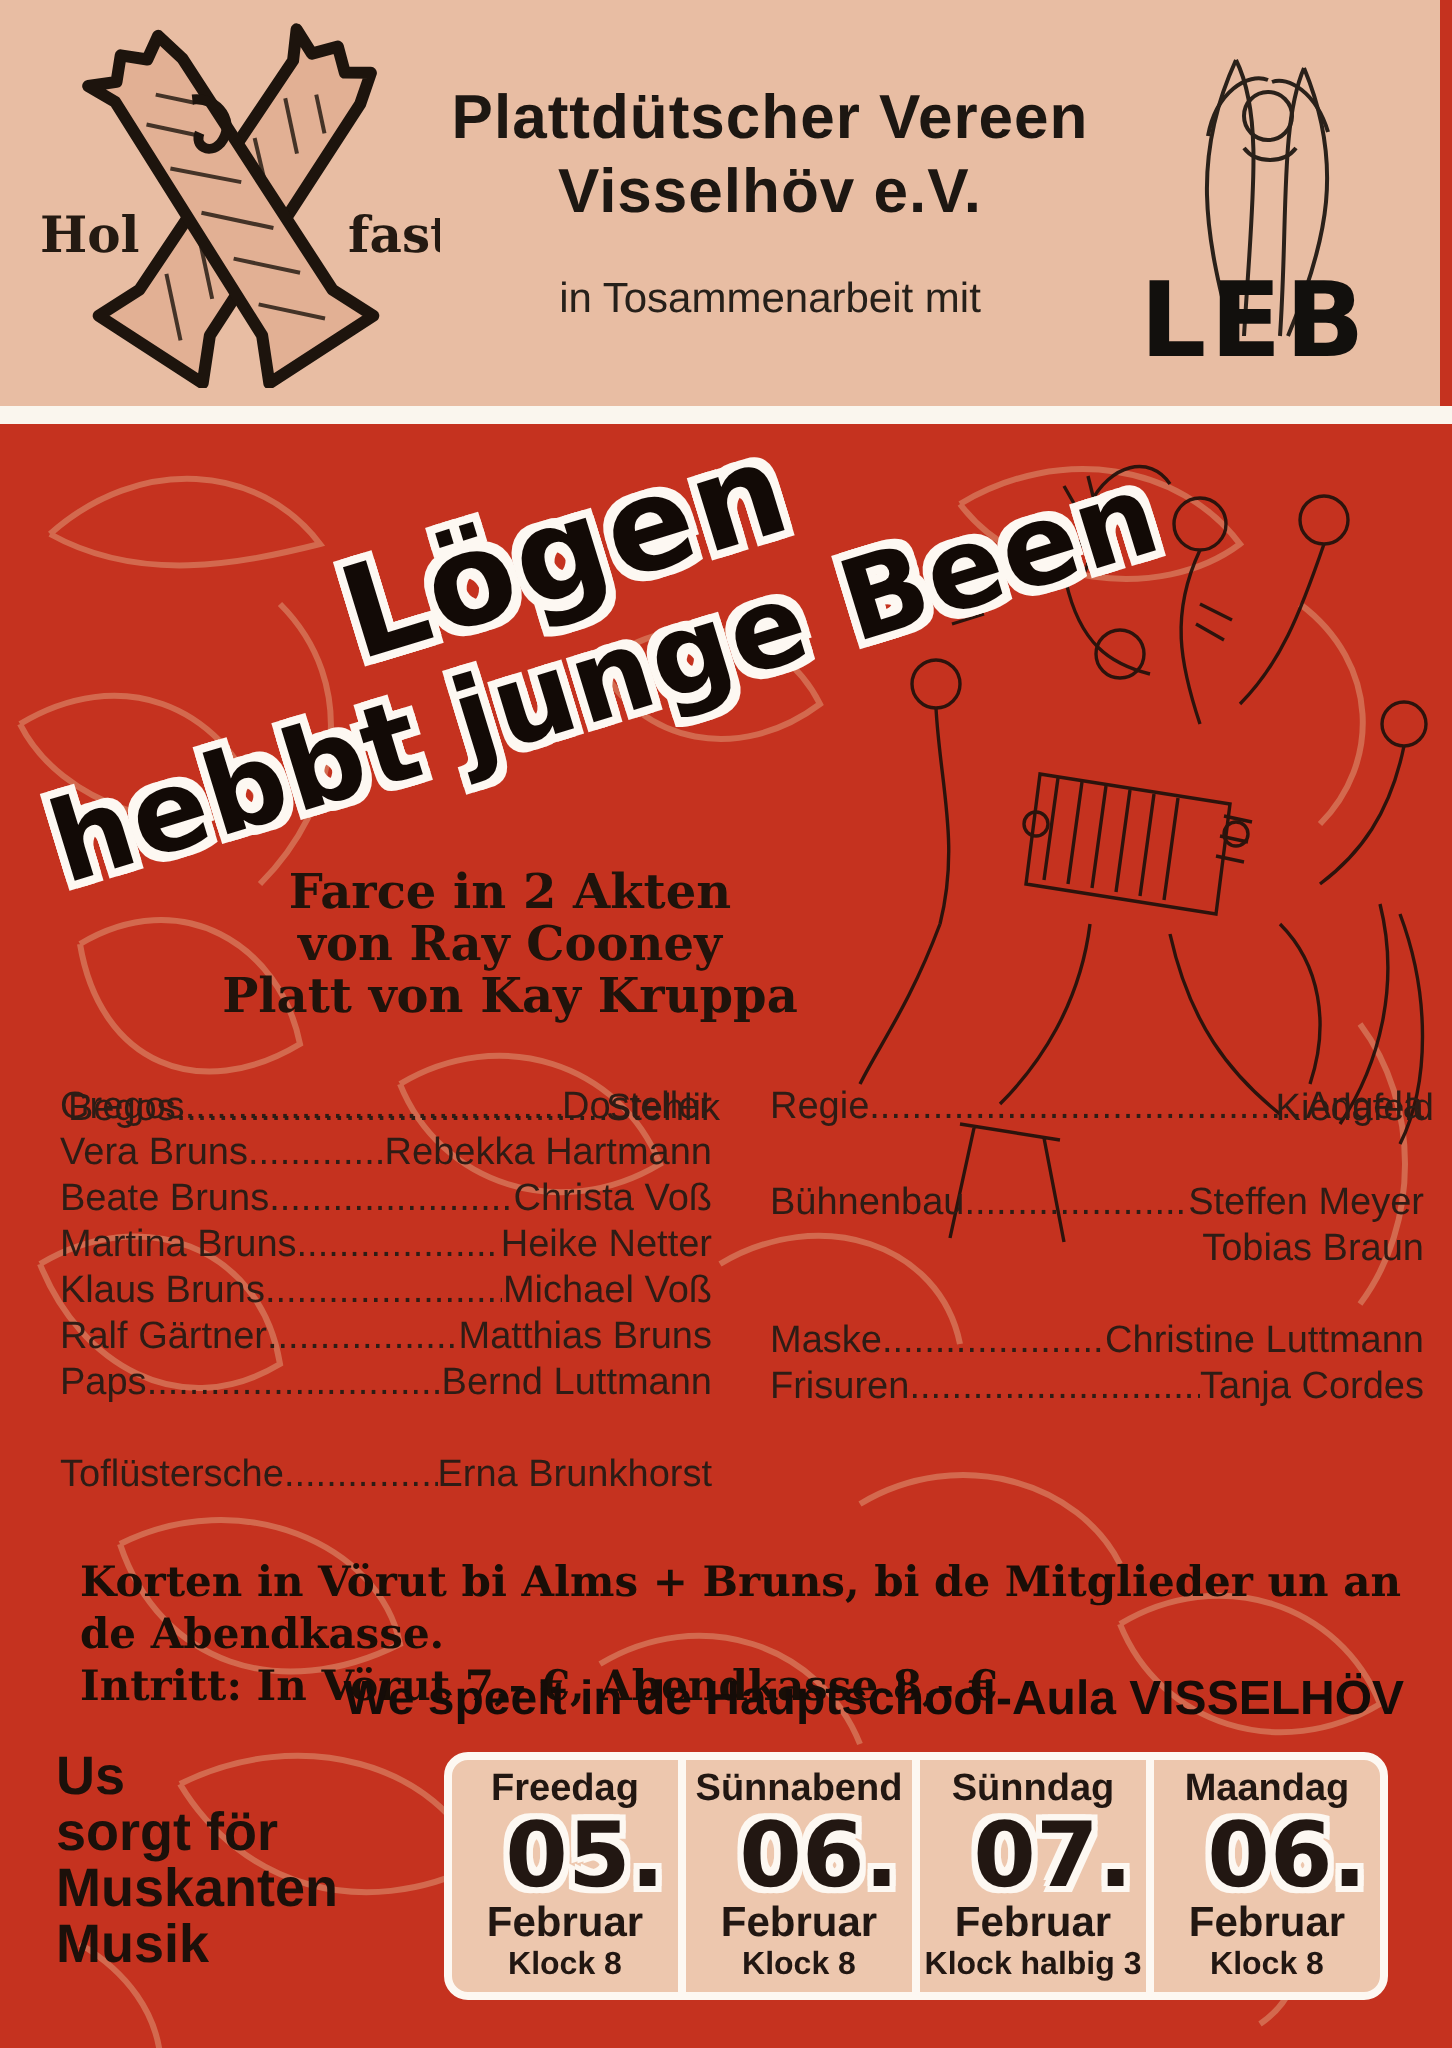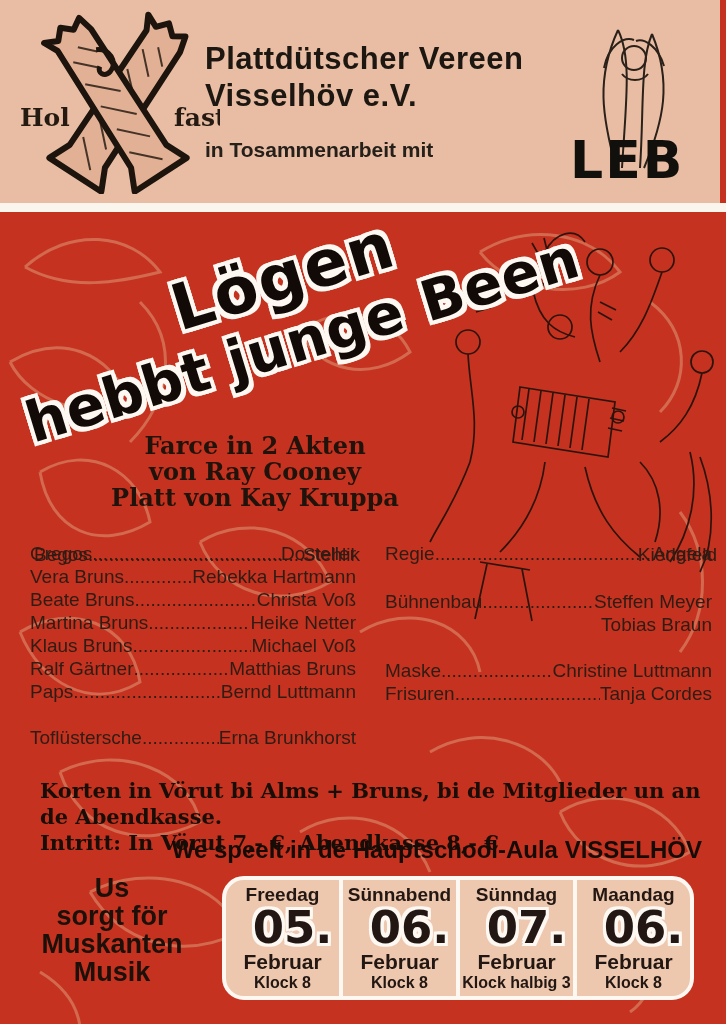--- a/index.html
+++ b/index.html
@@ -10,7 +10,7 @@
        border-right:6px solid #c5321f;box-sizing:border-box;}
   .band{position:absolute;left:0;top:203px;width:726px;height:9px;background:#faf6ee;}
   .holfast{position:absolute;left:16px;top:10px;width:204px;height:184px;}
-  .orgblock{position:absolute;left:205px;top:40px;width:360px;color:#1d1712;}
+  .orgblock{position:absolute;left:205px;top:40px;width:360px;text-align:center;color:#1d1712;}
   .orgblock .l1,.orgblock .l2{font-size:31px;font-weight:bold;line-height:37px;letter-spacing:.5px;}
   .coop{margin-top:24px;font-size:21px;font-weight:700;color:#26201a;}
   .leb{position:absolute;right:8px;top:16px;width:160px;height:172px;}

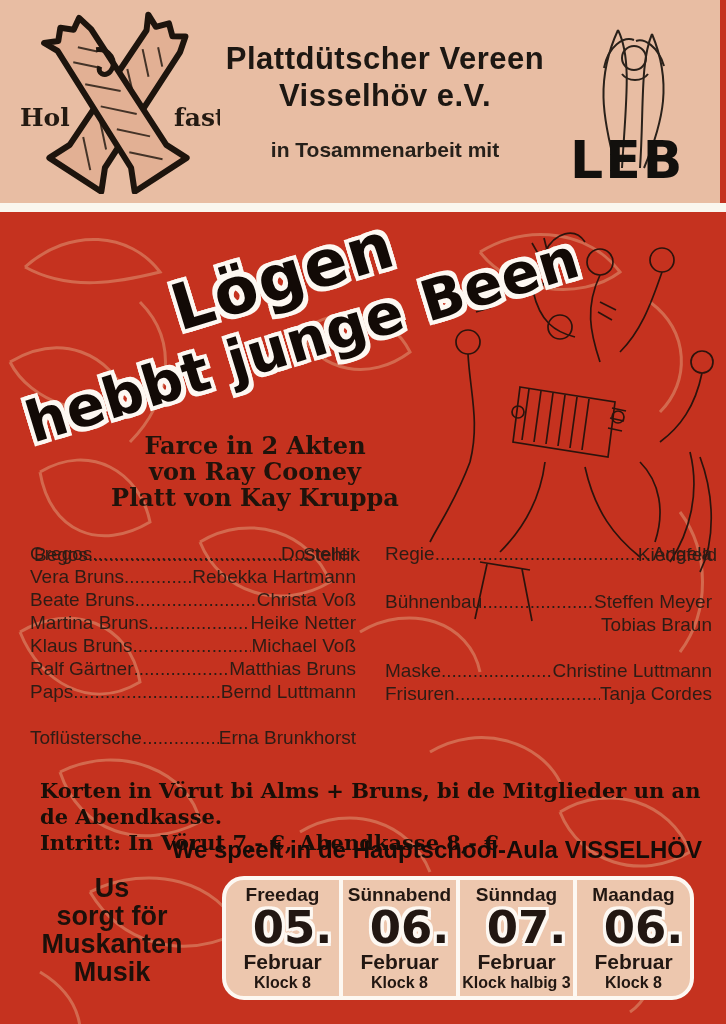--- a/index.html
+++ b/index.html
@@ -12,7 +12,7 @@
   .holfast{position:absolute;left:16px;top:10px;width:204px;height:184px;}
   .orgblock{position:absolute;left:205px;top:40px;width:360px;text-align:center;color:#1d1712;}
   .orgblock .l1,.orgblock .l2{font-size:31px;font-weight:bold;line-height:37px;letter-spacing:.5px;}
-  .coop{margin-top:24px;font-size:21px;font-weight:700;color:#26201a;}
+  .coop{margin-top:24px;font-size:21px;font-weight:400;color:#26201a;}
   .leb{position:absolute;right:8px;top:16px;width:160px;height:172px;}
   
   .main{position:absolute;left:0;top:212px;width:726px;height:812px;background:#c5321f;}

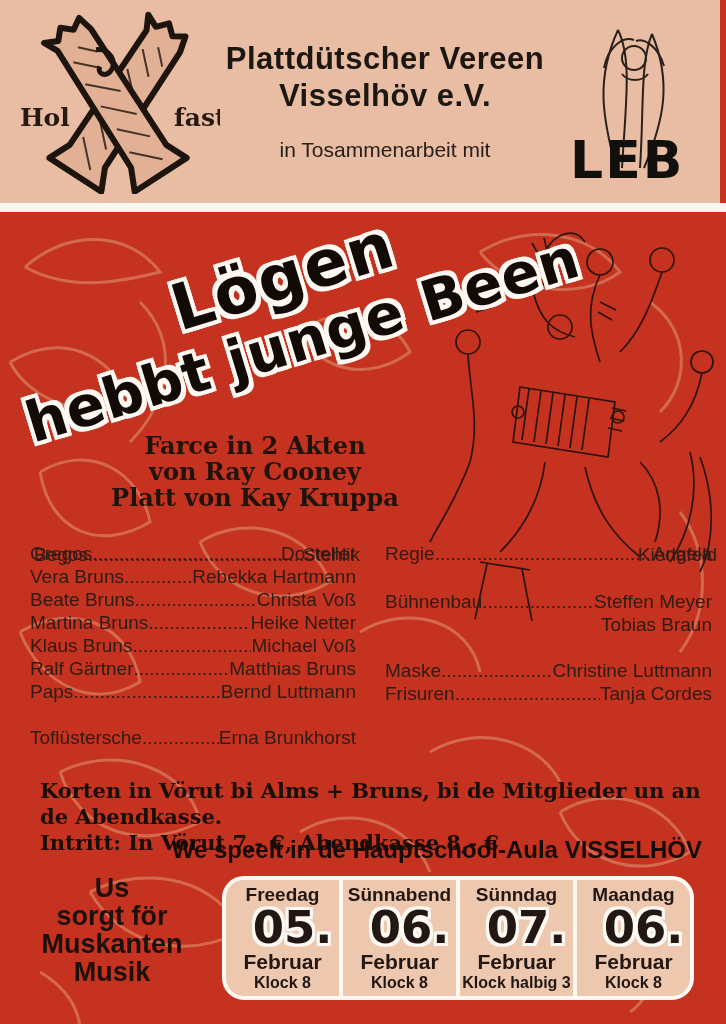--- a/index.html
+++ b/index.html
@@ -48,7 +48,7 @@
            font-weight:bold;font-size:21px;line-height:26px;color:#190e07;}
   .venue{position:absolute;left:0;right:24px;top:624px;text-align:right;
          font-weight:bold;font-size:24px;color:#150c08;}
-  .music{position:absolute;left:28px;top:662px;width:168px;text-align:center;
+  .music{position:absolute;left:28px;top:662px;width:168px;
          font-weight:bold;font-size:27px;line-height:28px;color:#1c100a;}
   
   .dates{position:absolute;left:222px;top:664px;width:472px;height:124px;box-sizing:border-box;

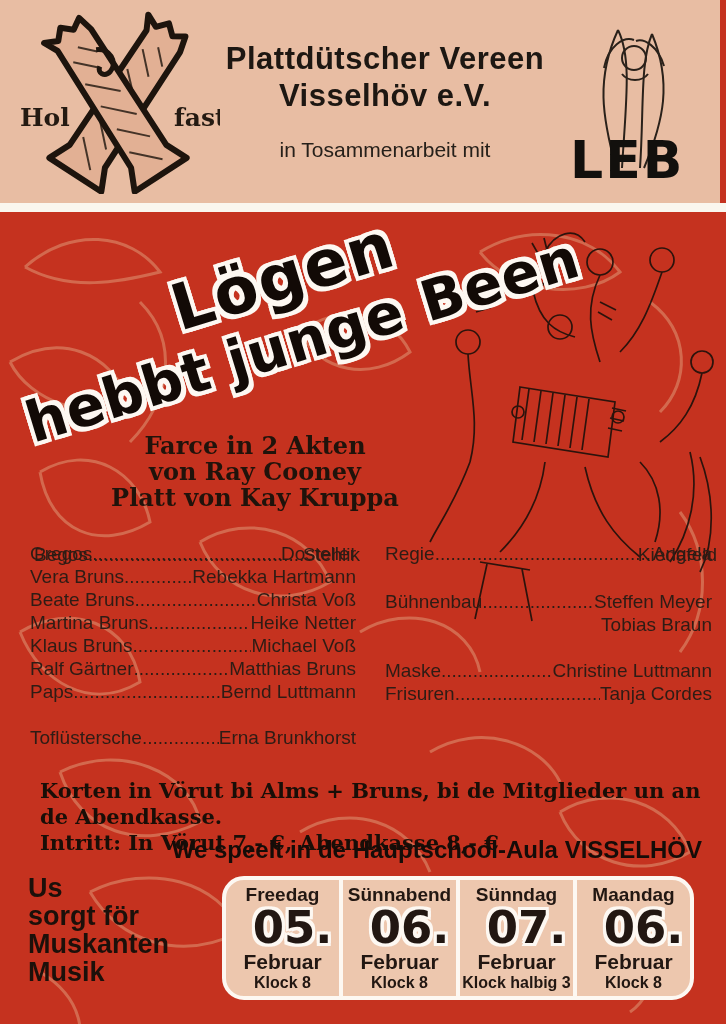--- a/index.html
+++ b/index.html
@@ -52,7 +52,7 @@
          font-weight:bold;font-size:27px;line-height:28px;color:#1c100a;}
   
   .dates{position:absolute;left:222px;top:664px;width:472px;height:124px;box-sizing:border-box;
-         background:#edc7ae;border:4px solid #fdf8f2;border-radius:22px;display:flex;overflow:hidden;}
+         background:#edc7ae;border:4px solid #fdf8f2;border-radius:12px;display:flex;overflow:hidden;}
   .dcard{flex:1;display:flex;flex-direction:column;align-items:center;justify-content:center;
          color:#221712;padding:2px 0;}
   .dcard + .dcard{border-left:4px solid #fdf8f2;}

